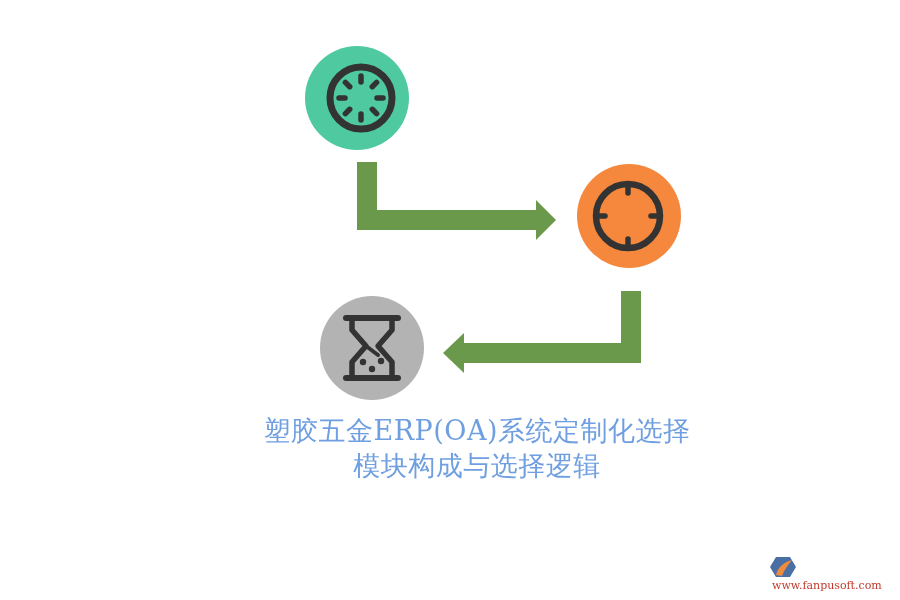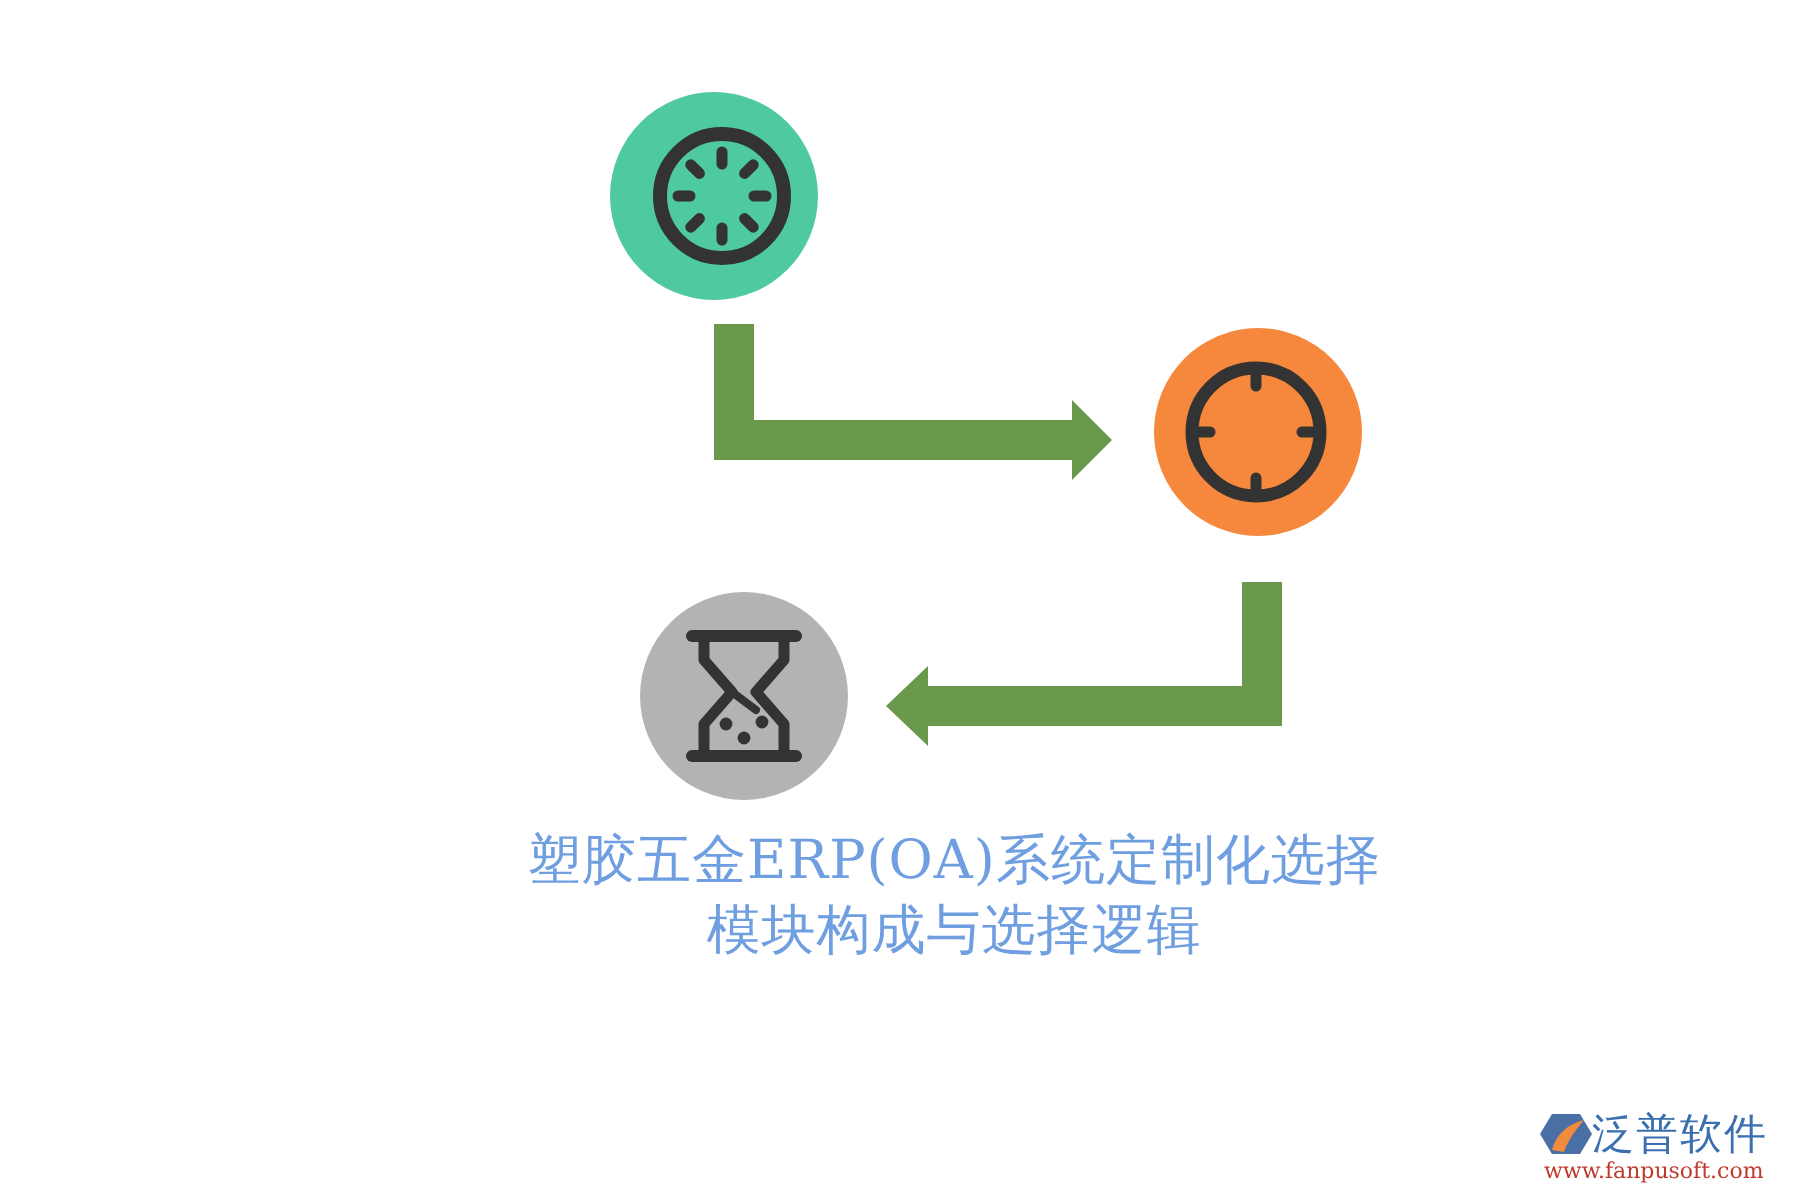--- a/index.html
+++ b/index.html
@@ -86,7 +86,6 @@
     <polygon points="6,2 20,2 26,12 20,22 6,22 0,12" fill="#4a6fa5"></polygon>
     <path d="M6,20 C8,12 14,7 22,5 C18,10 14,15 12,21 Z" fill="#f08a3c"></path>
   </svg>
-  <span class="logo-name">泛普软件</span>
   <span class="logo-url">www.fanpusoft.com</span>
 </div>
 

